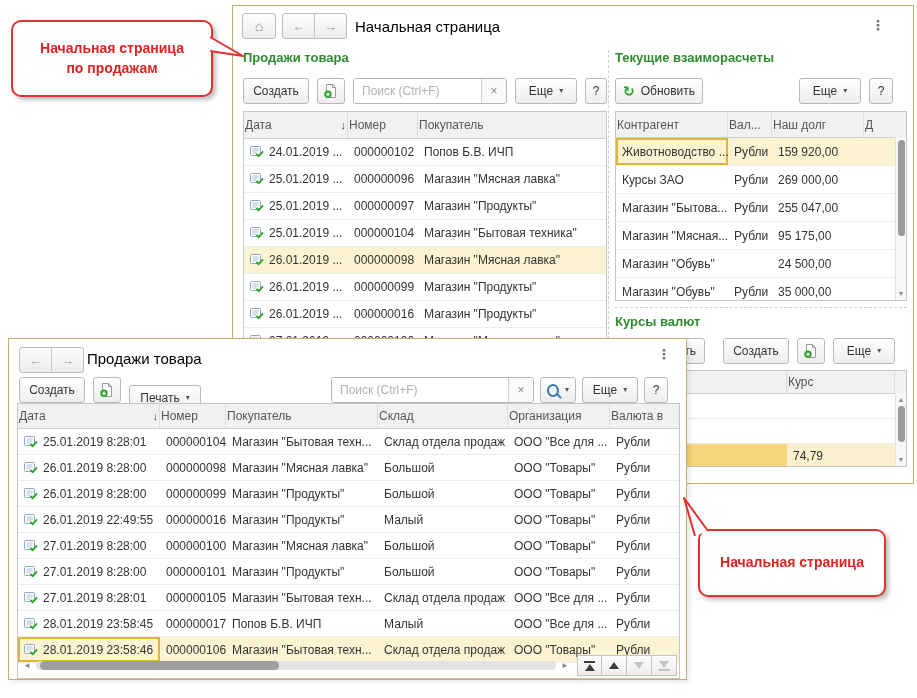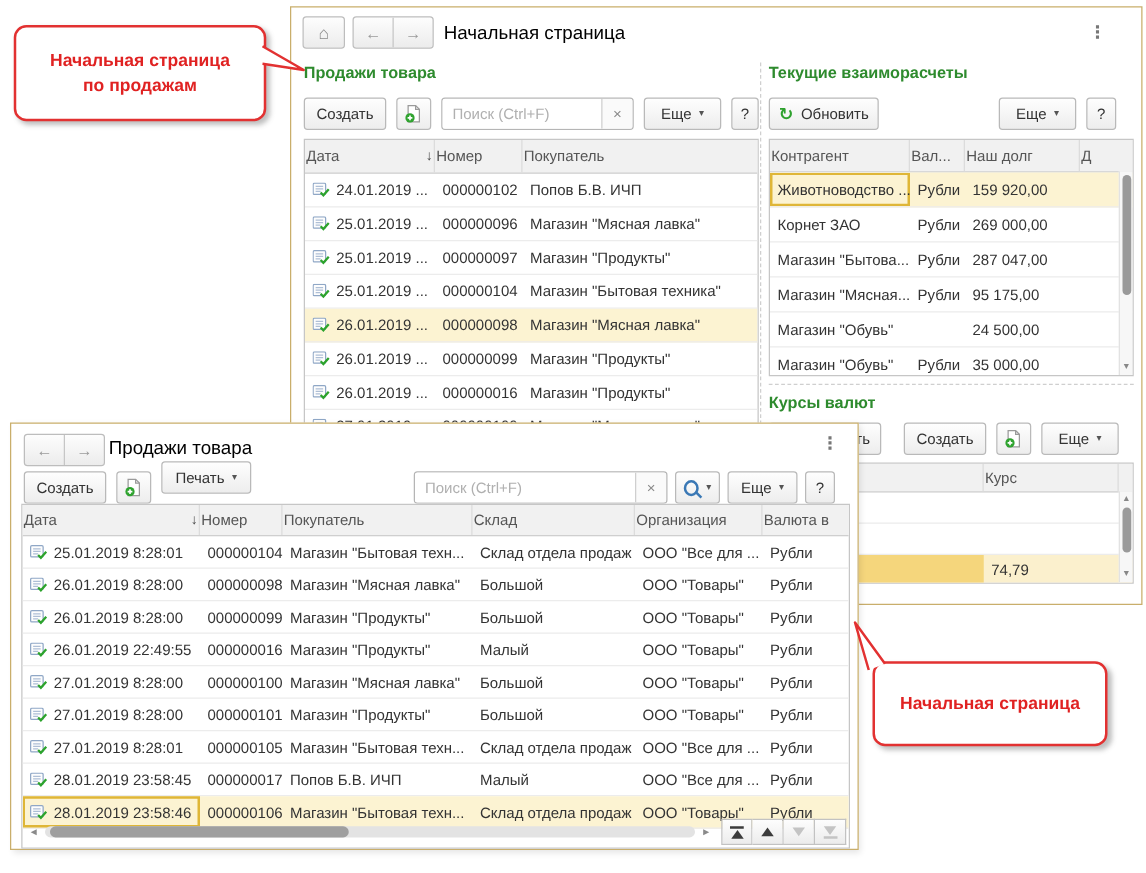--- a/index.html
+++ b/index.html
@@ -344,7 +344,7 @@
 
         <div class="trow settle-grid">
           <div>
-            <span>Корнет ЗАО</span>
+            <span>Курсы ЗАО</span>
           </div>
           <div>
             <span>Рубли</span>

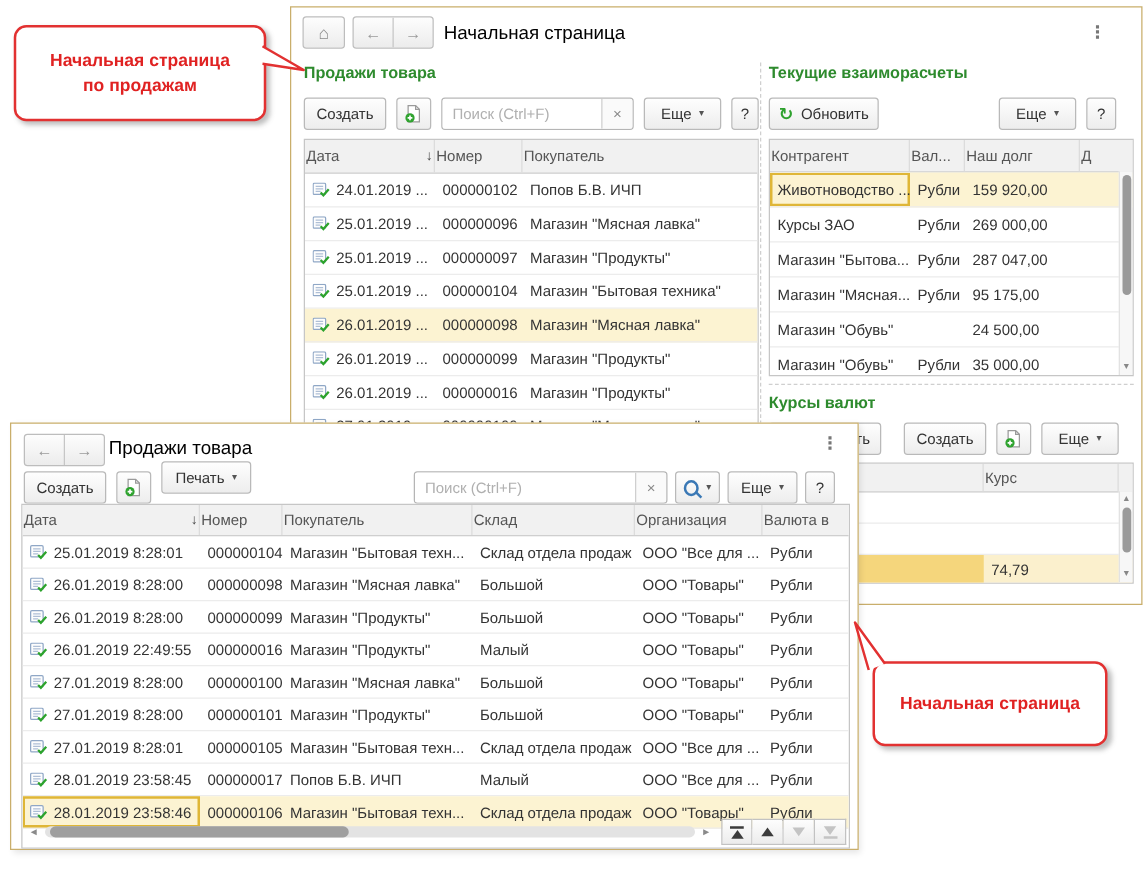--- a/index.html
+++ b/index.html
@@ -363,7 +363,7 @@
             <span>Рубли</span>
           </div>
           <div class="num">
-            <span>287 047,00</span>
+            <span>255 047,00</span>
           </div>
           <div></div>
         </div>

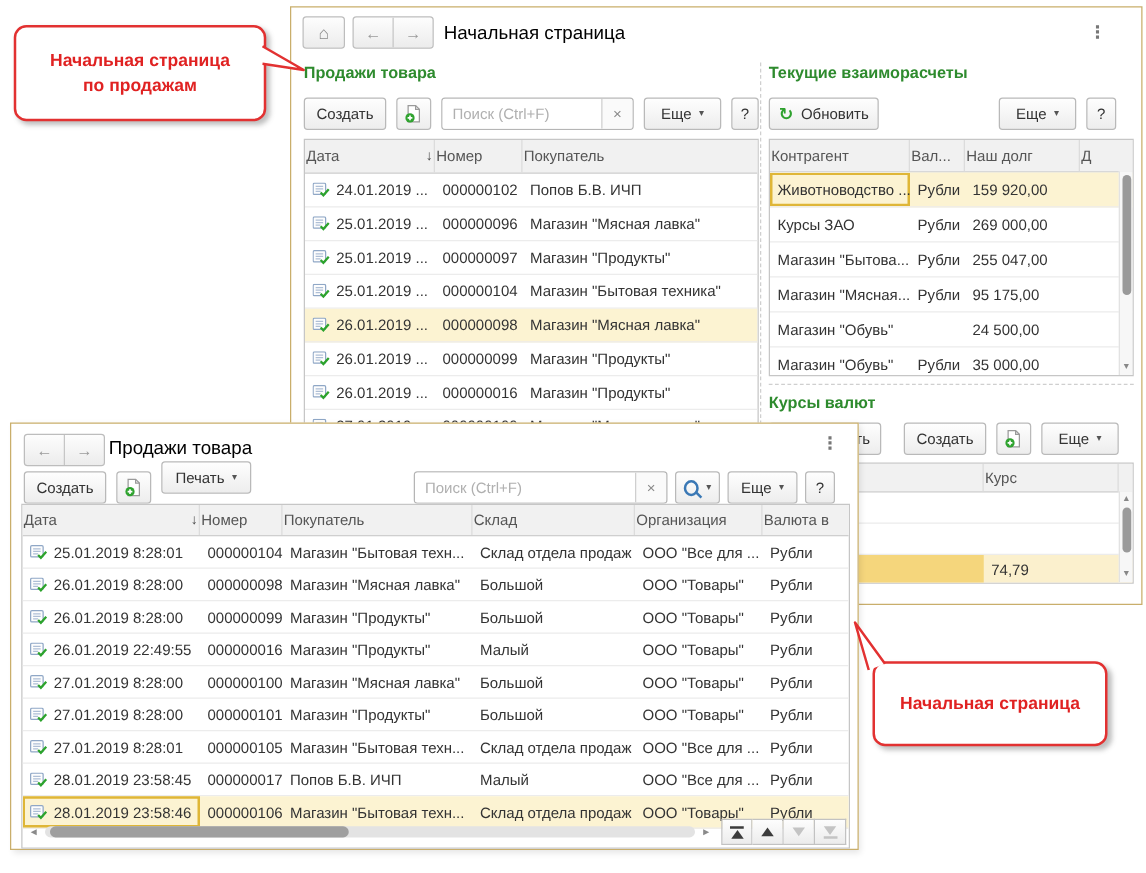--- a/index.html
+++ b/index.html
@@ -501,7 +501,7 @@
         <path d="M5 9.4 v3.8 M3.1 11.3 h3.8" stroke="#fff" stroke-width="1.3"></path>
       </svg>
   </div>
-  <div class="btn" style="left:120px;top:30px;width:72px;">
+  <div class="btn" style="left:120px;top:46px;width:72px;">
       <span>Печать</span>
       <span class="arr">▾</span>
     </div>

